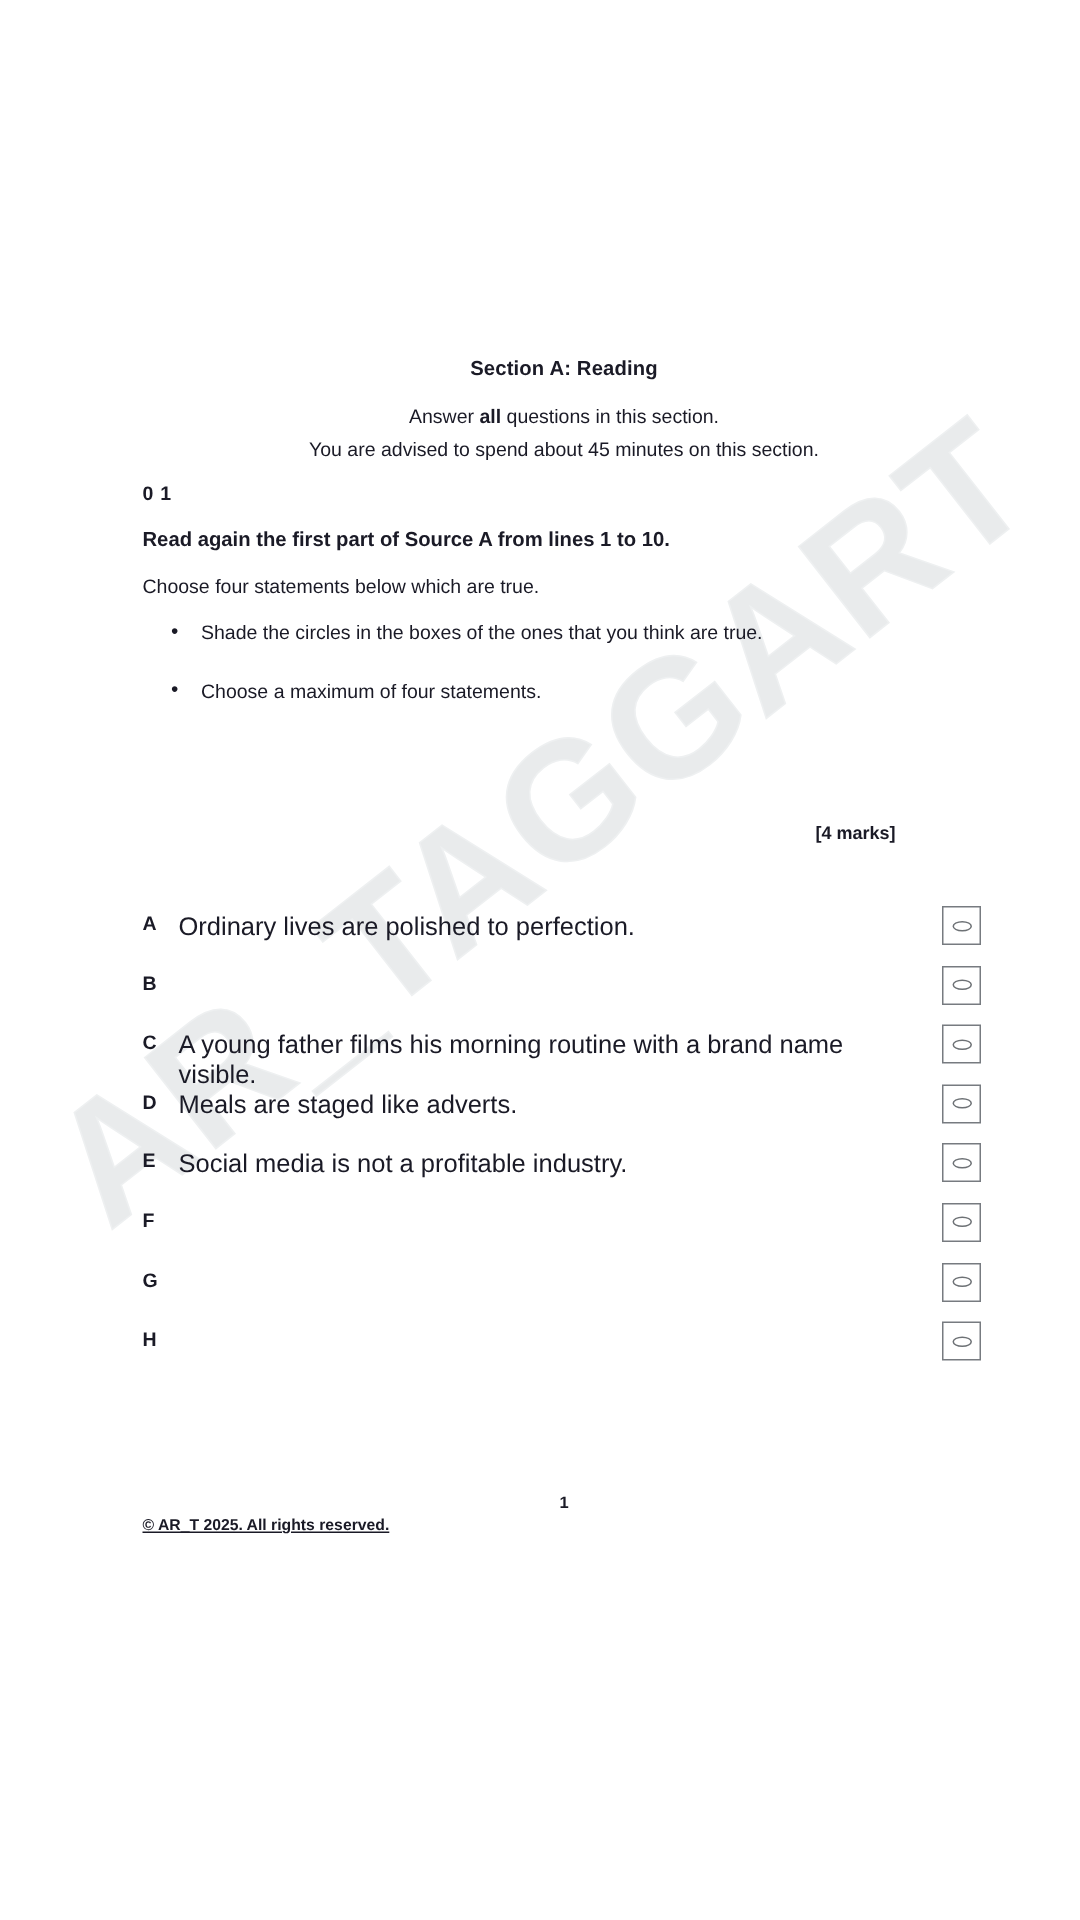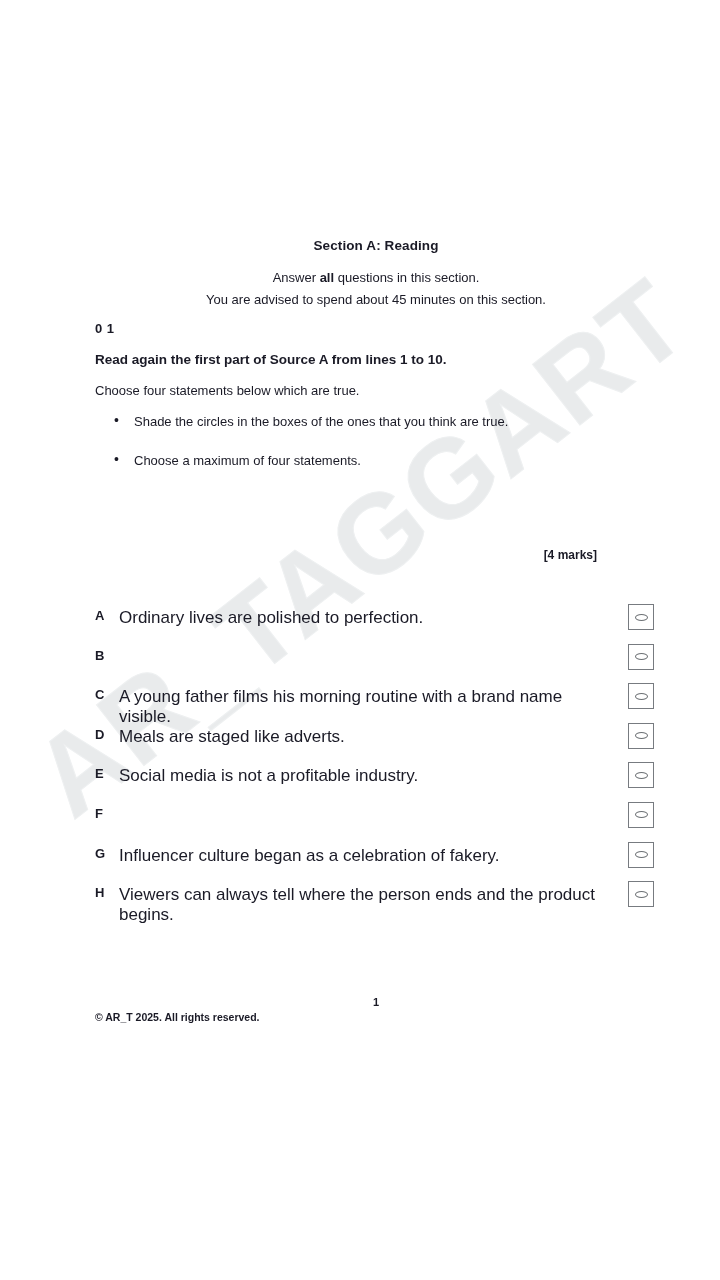--- a/index.html
+++ b/index.html
@@ -276,7 +276,6 @@
 
       <div class="statement-row">
         <div class="st-letter">G</div>
-        <div class="st-text">Influencer culture began as a celebration of fakery.</div>
         <div class="answer-box">
             <span class="oval"></span>
           </div>

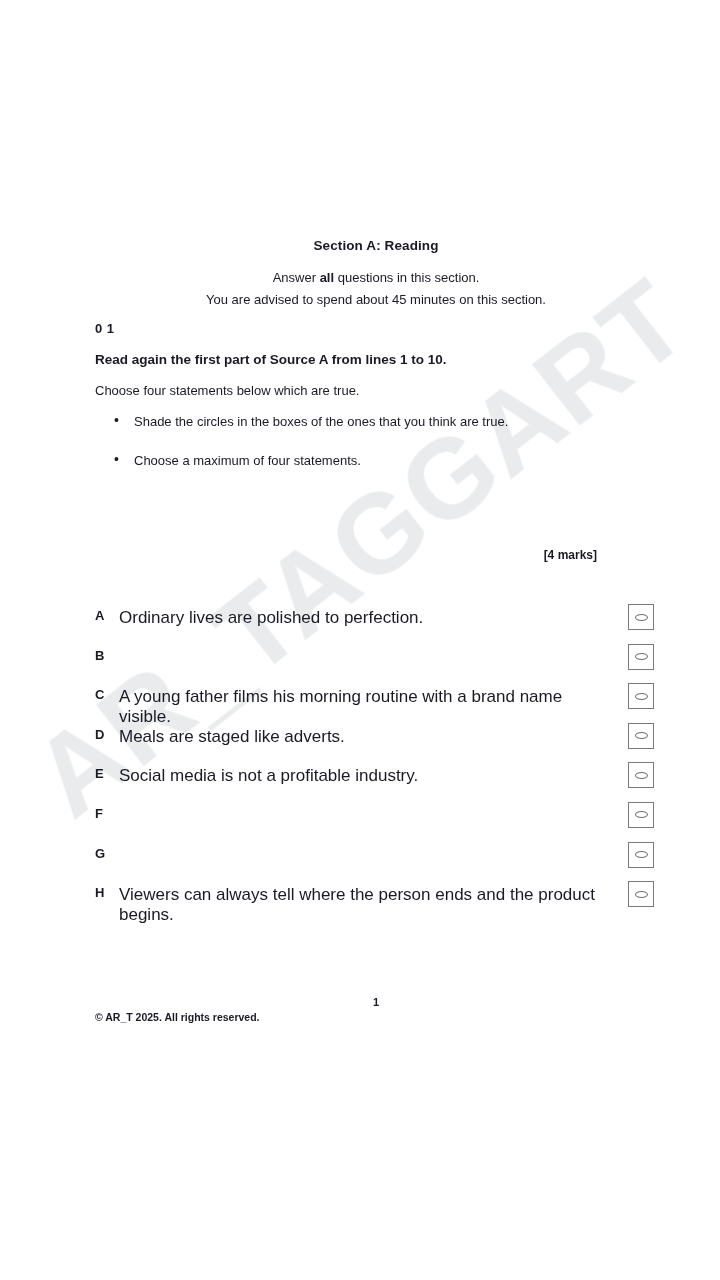--- a/index.html
+++ b/index.html
@@ -283,7 +283,6 @@
 
       <div class="statement-row">
         <div class="st-letter">H</div>
-        <div class="st-text">Viewers can always tell where the person ends and the product begins.</div>
         <div class="answer-box">
             <span class="oval"></span>
           </div>

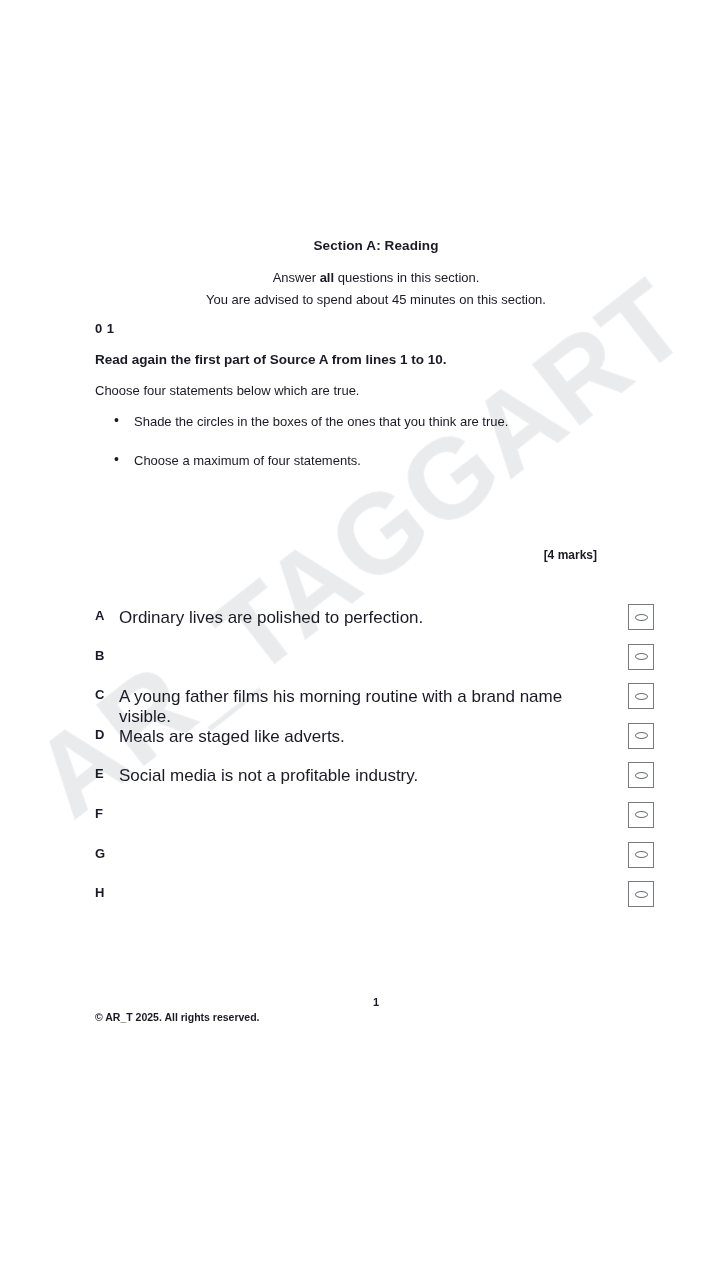--- a/index.html
+++ b/index.html
@@ -196,6 +196,7 @@
     top: 995px;
     font-size: 10.5px;
     font-weight: 600;
+    text-decoration: underline;
   }
 </style>
 </head>

